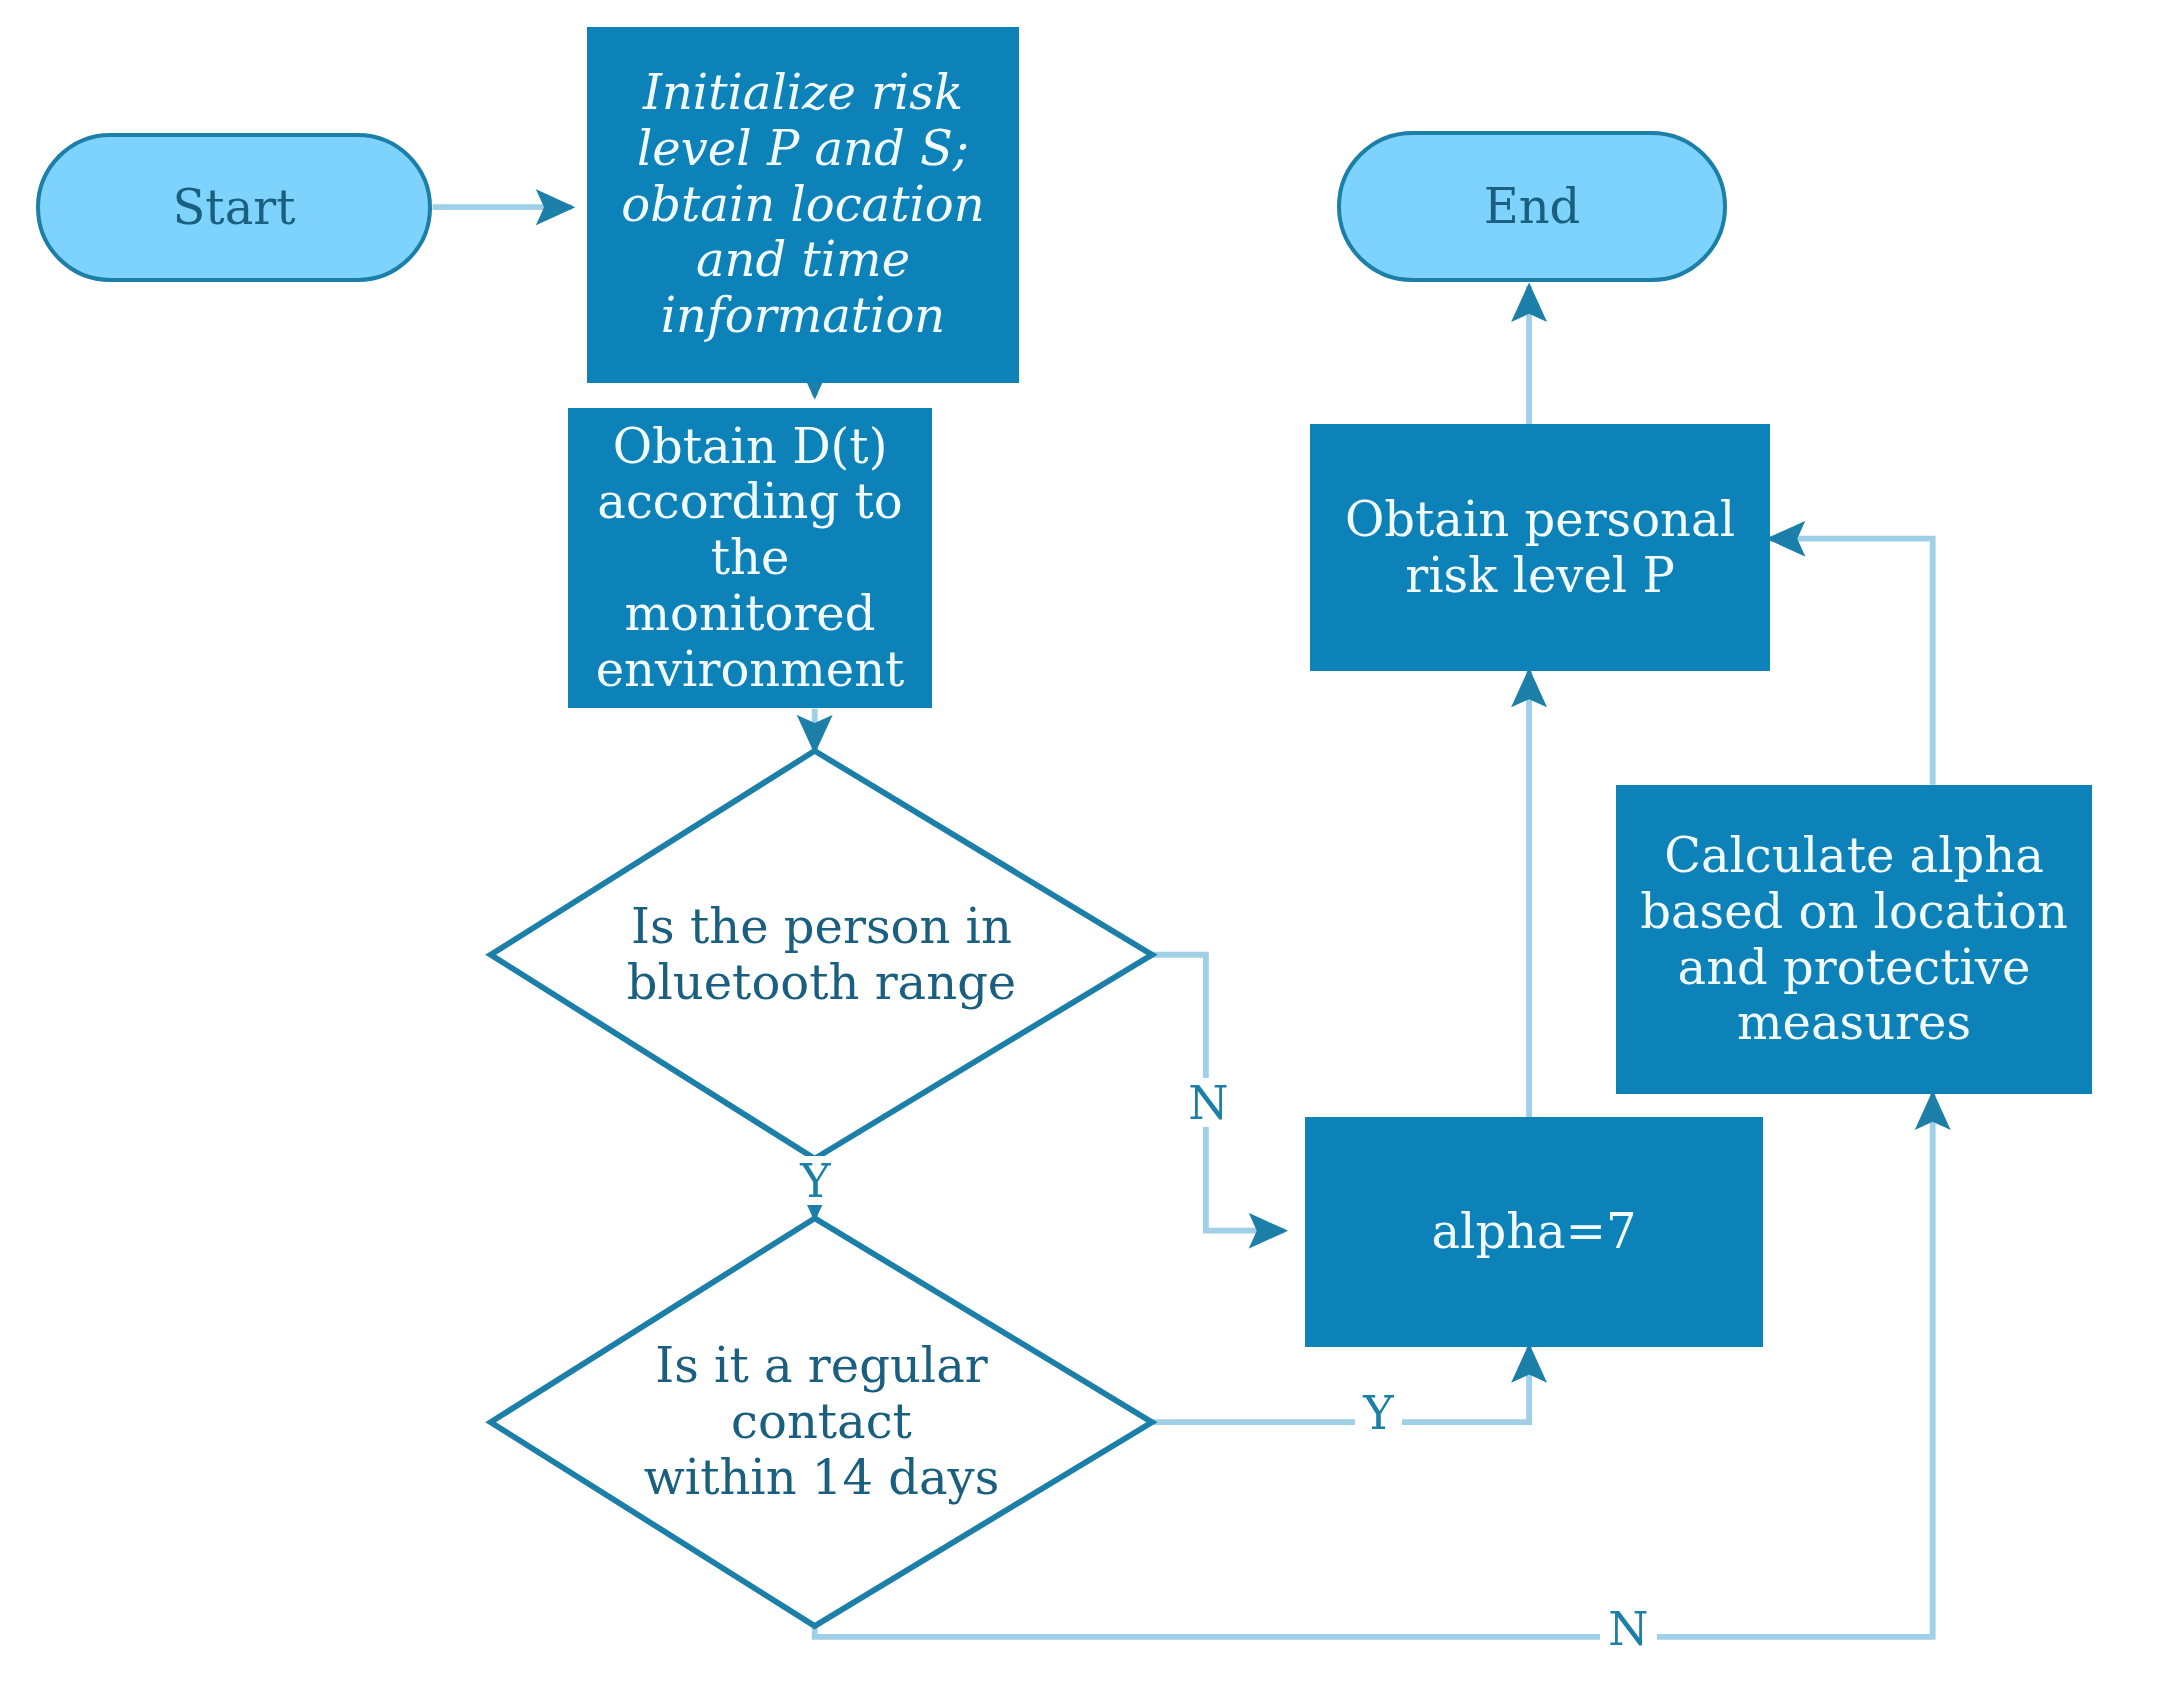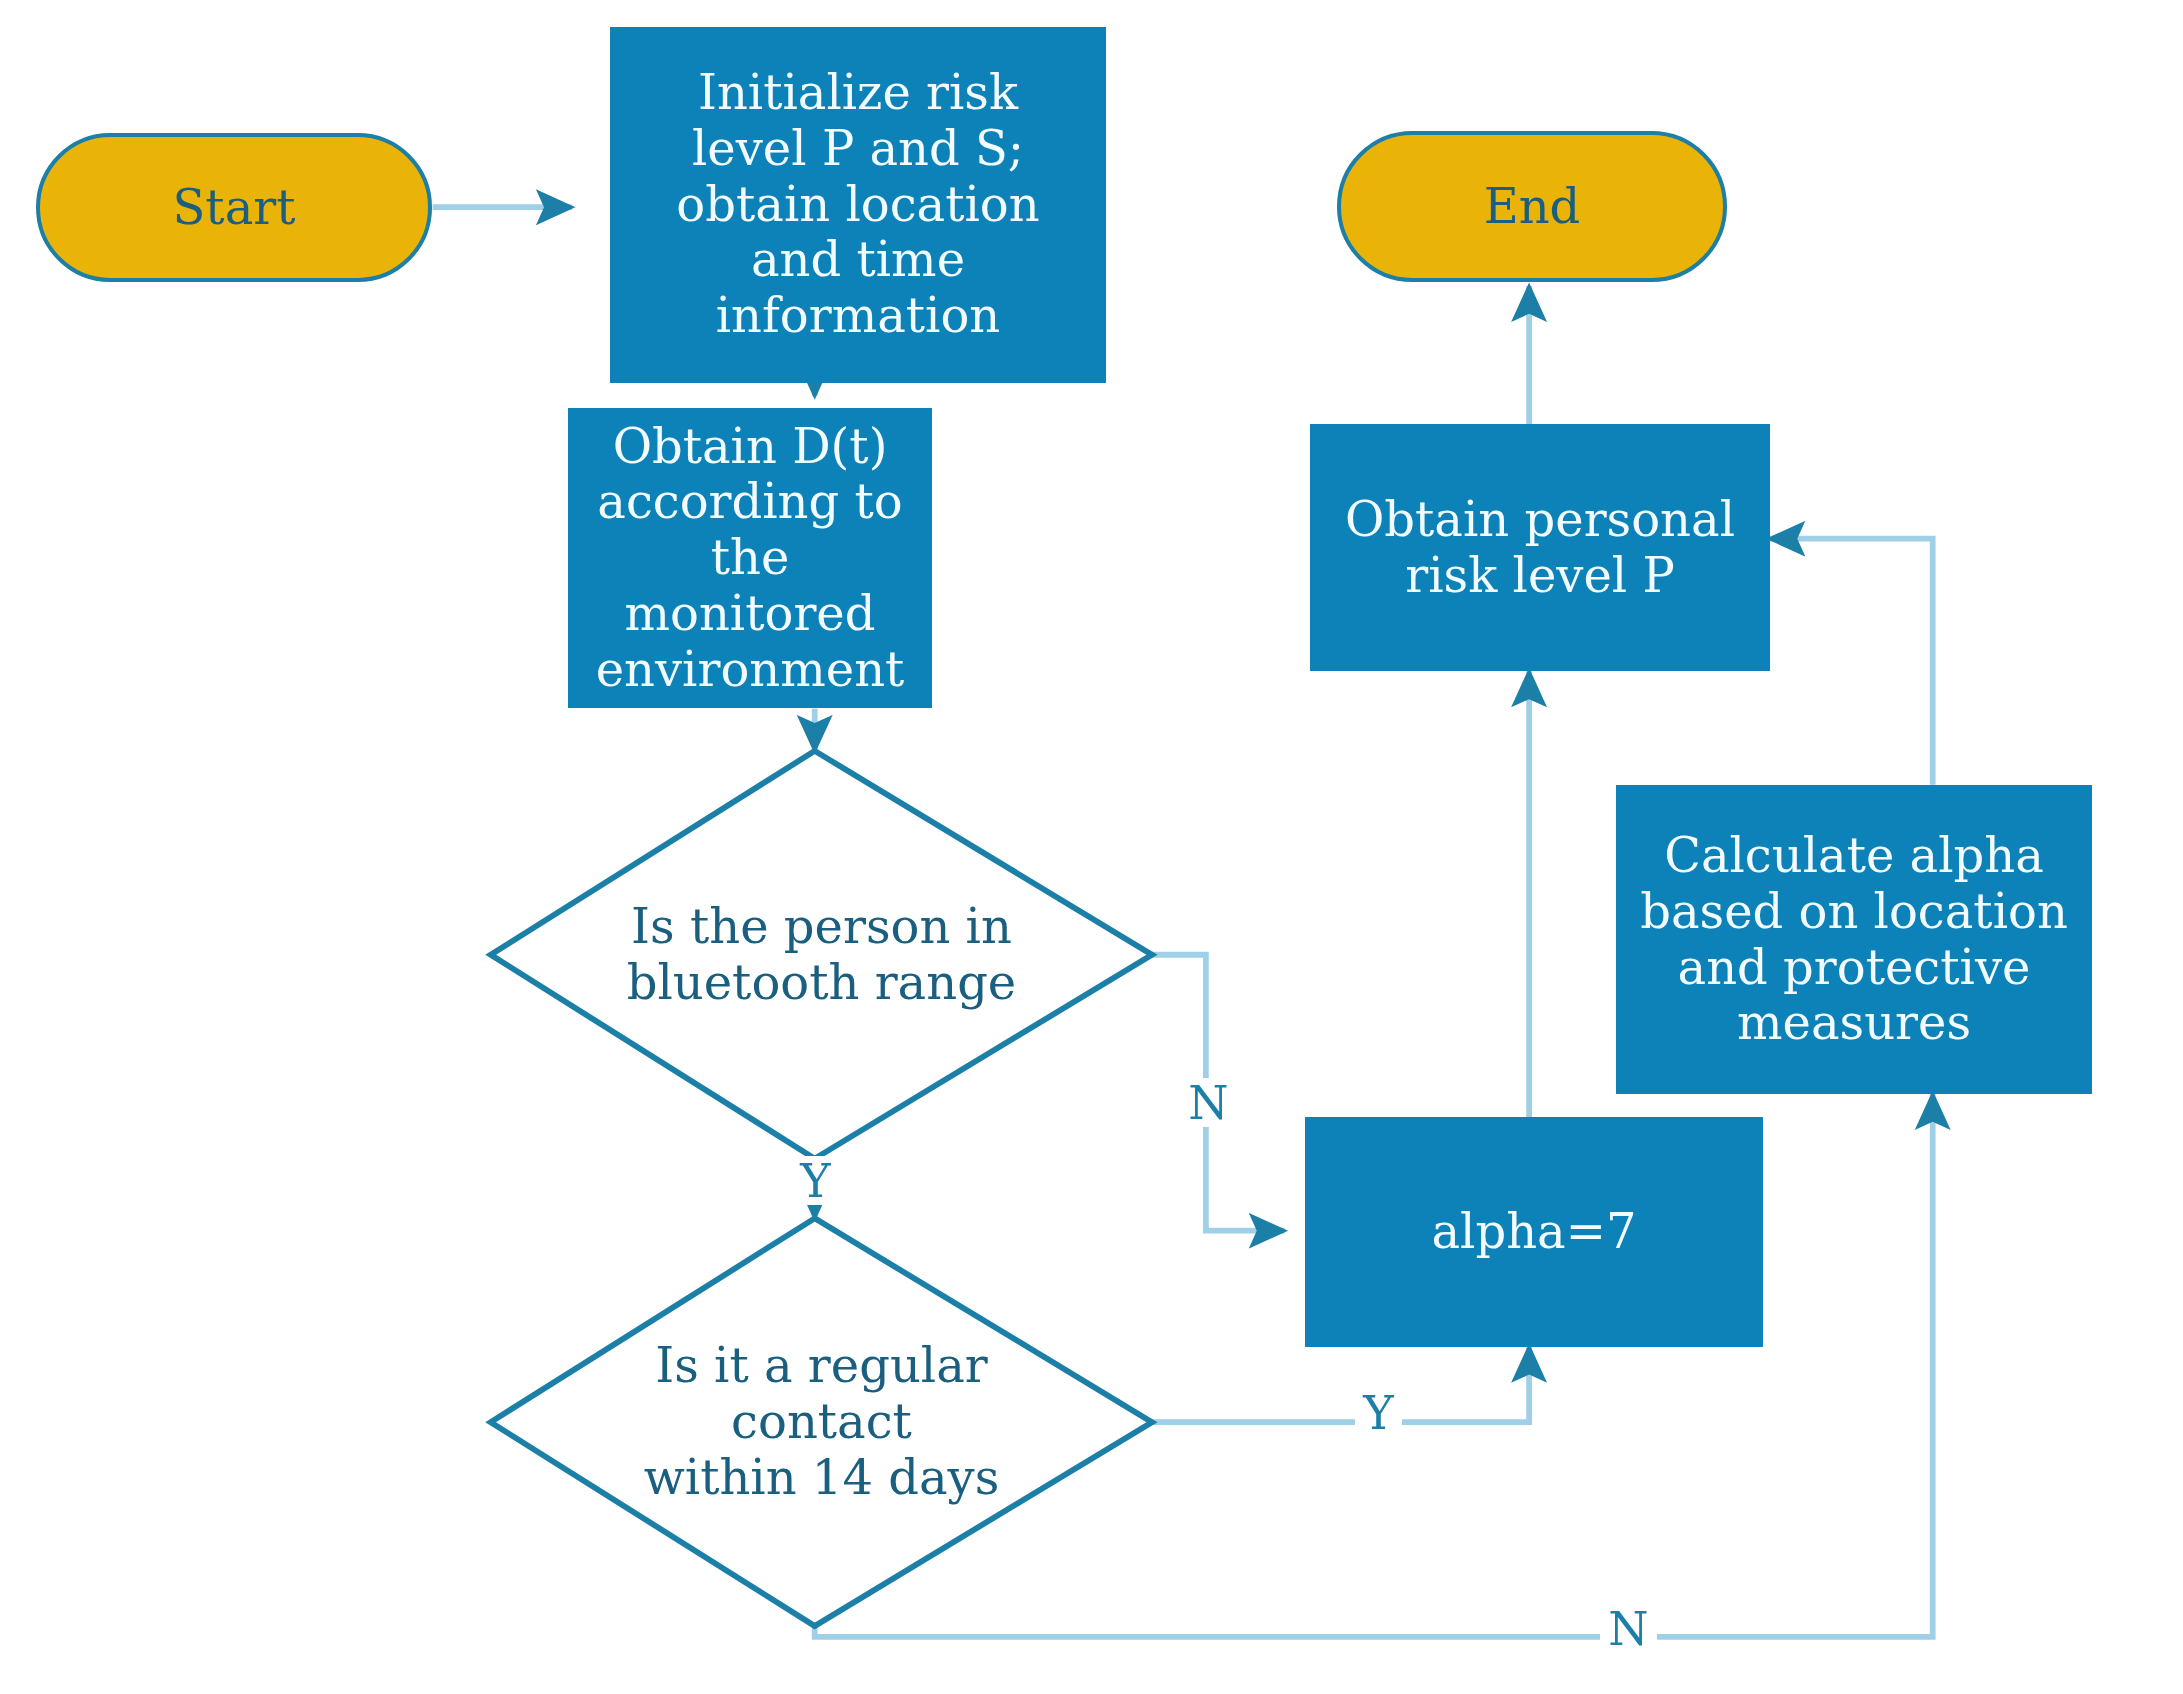--- a/index.html
+++ b/index.html
@@ -123,7 +123,7 @@
     <span class="node-label">Start</span>
   </div>
 
-  <div class="node process" style="left:610px; top:26.5px; width:496px; height:356px;">
+  <div class="node process" style="left:587px; top:26.5px; width:432px; height:356px;font-style:italic;">
     <span class="node-label">Initialize risk
 level P and S;
 obtain location

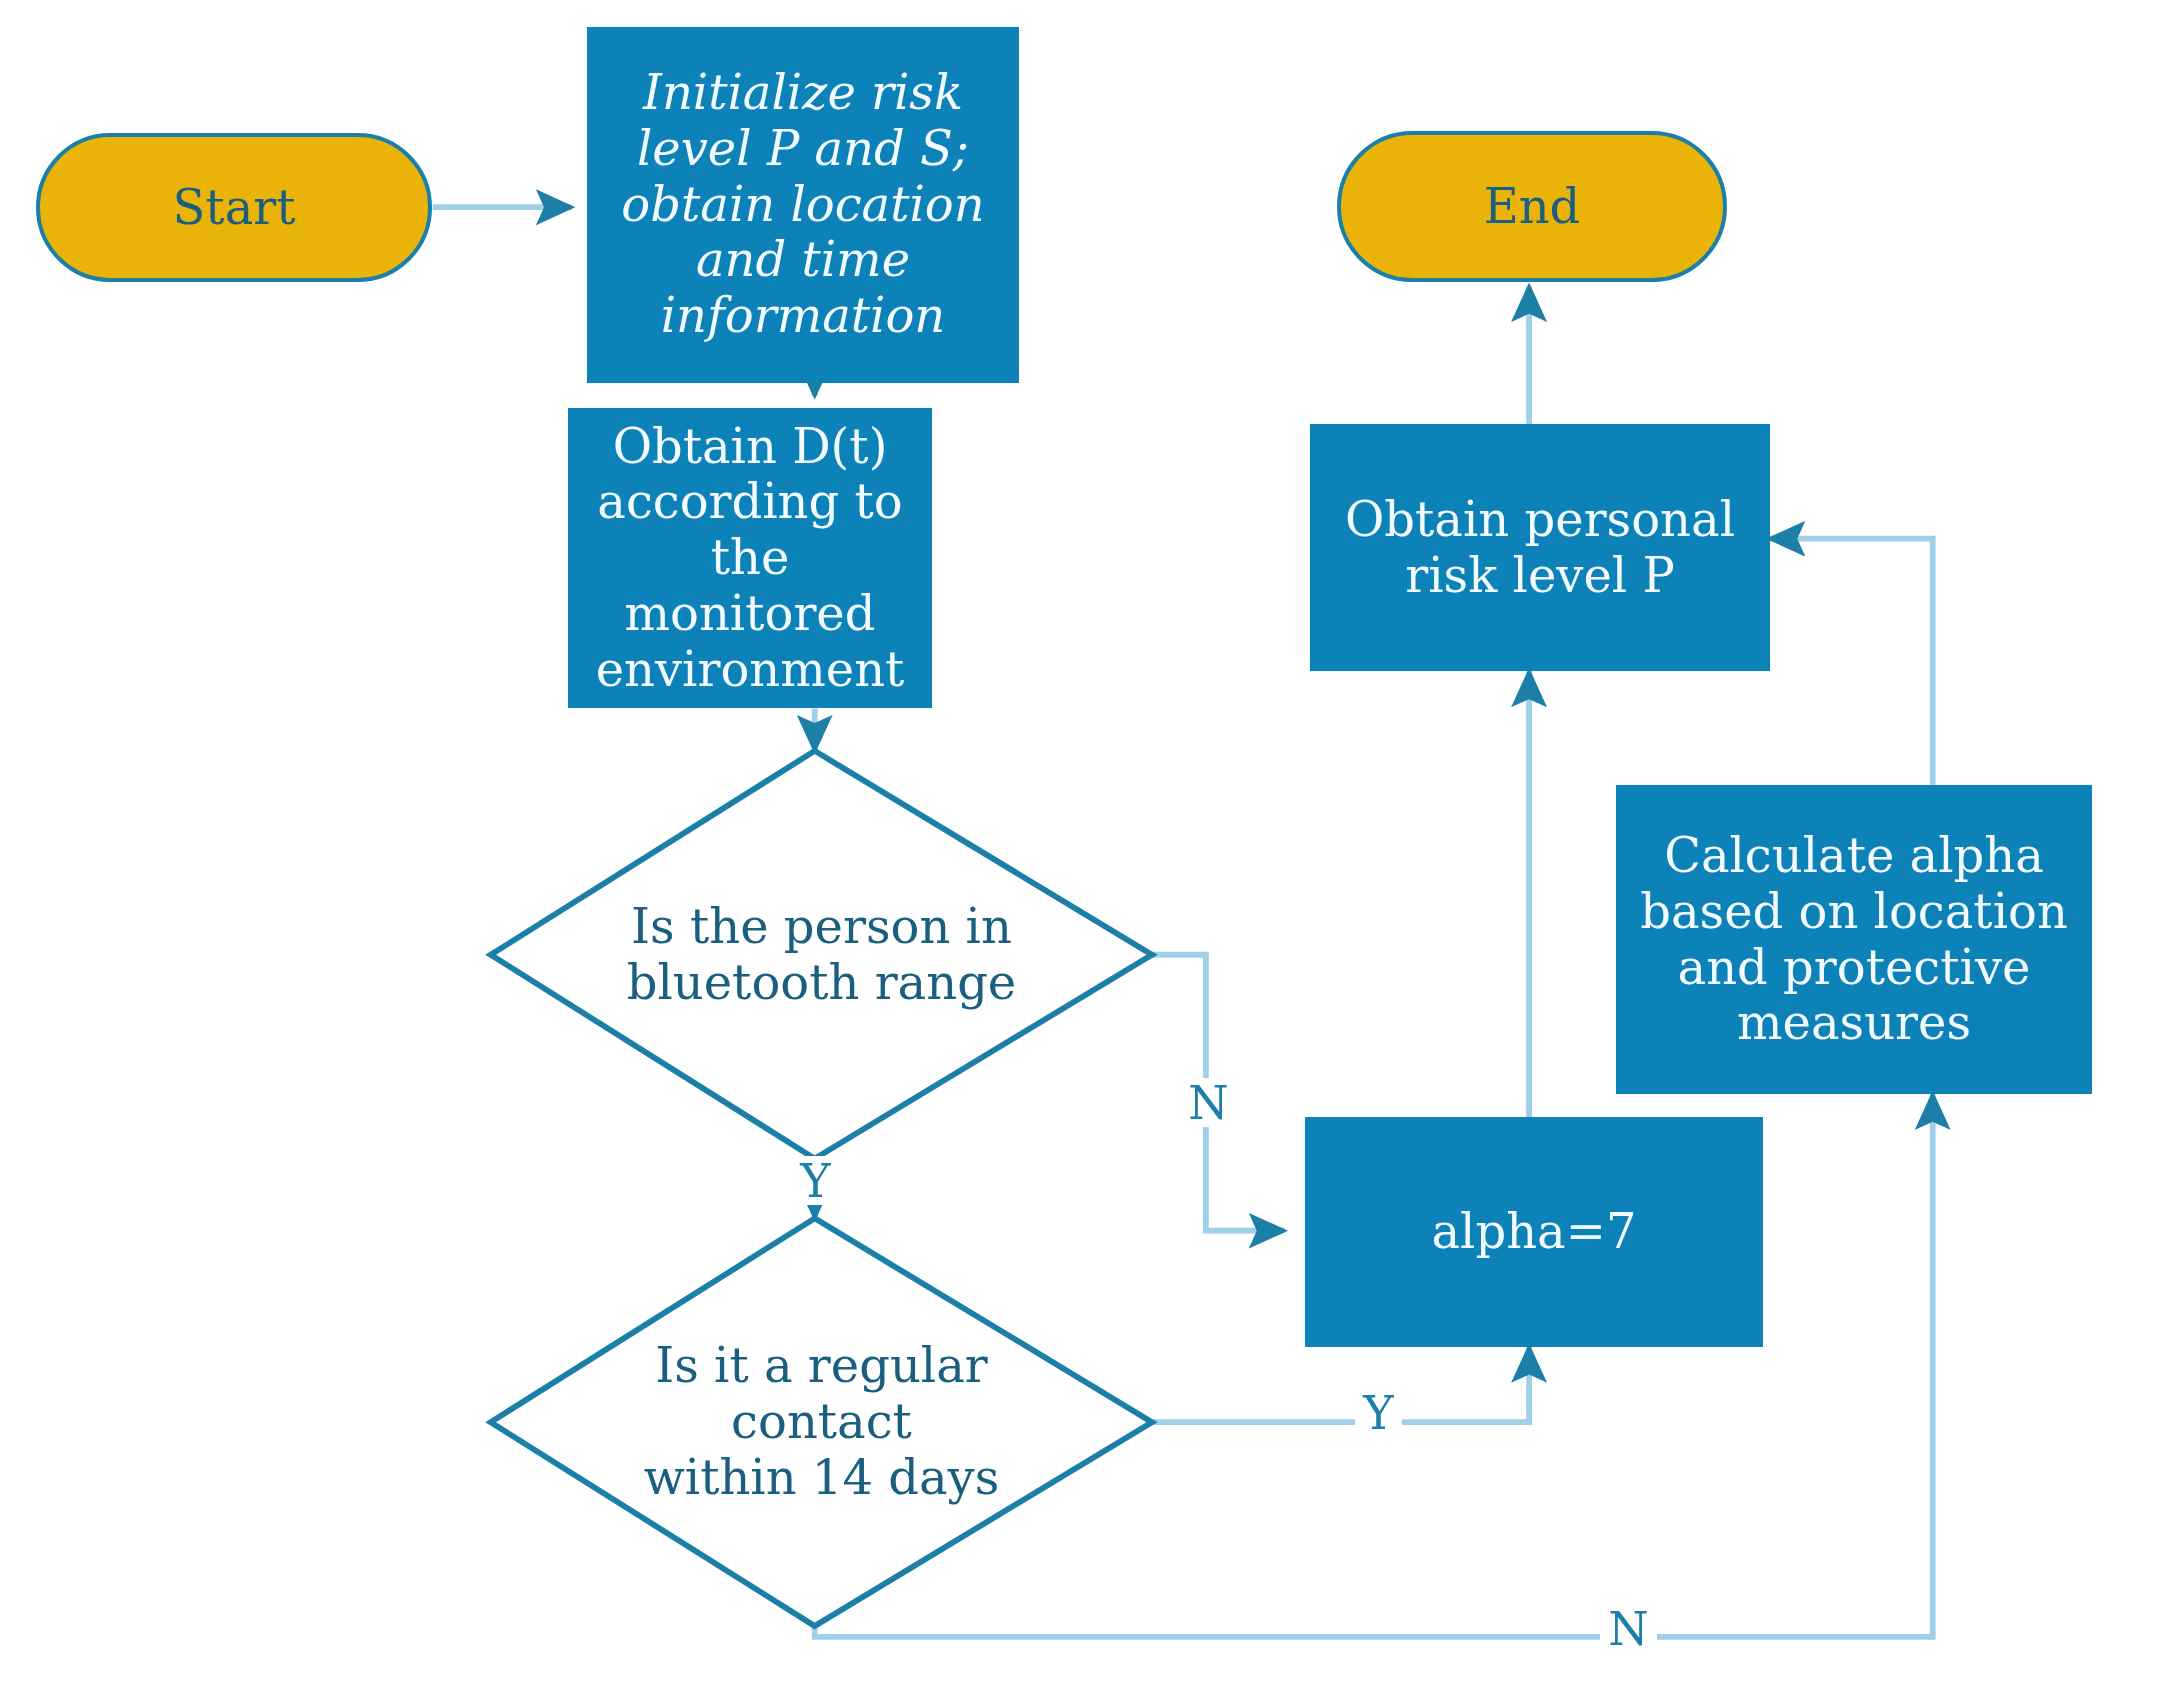--- a/index.html
+++ b/index.html
@@ -43,7 +43,7 @@
   }
   
   .terminal {
-    background: #eab308;
+    background: #7dd3fc;
     border: 4.1px solid #1b7fa8;
     border-radius: 828px;
     color: #1b5f80;

